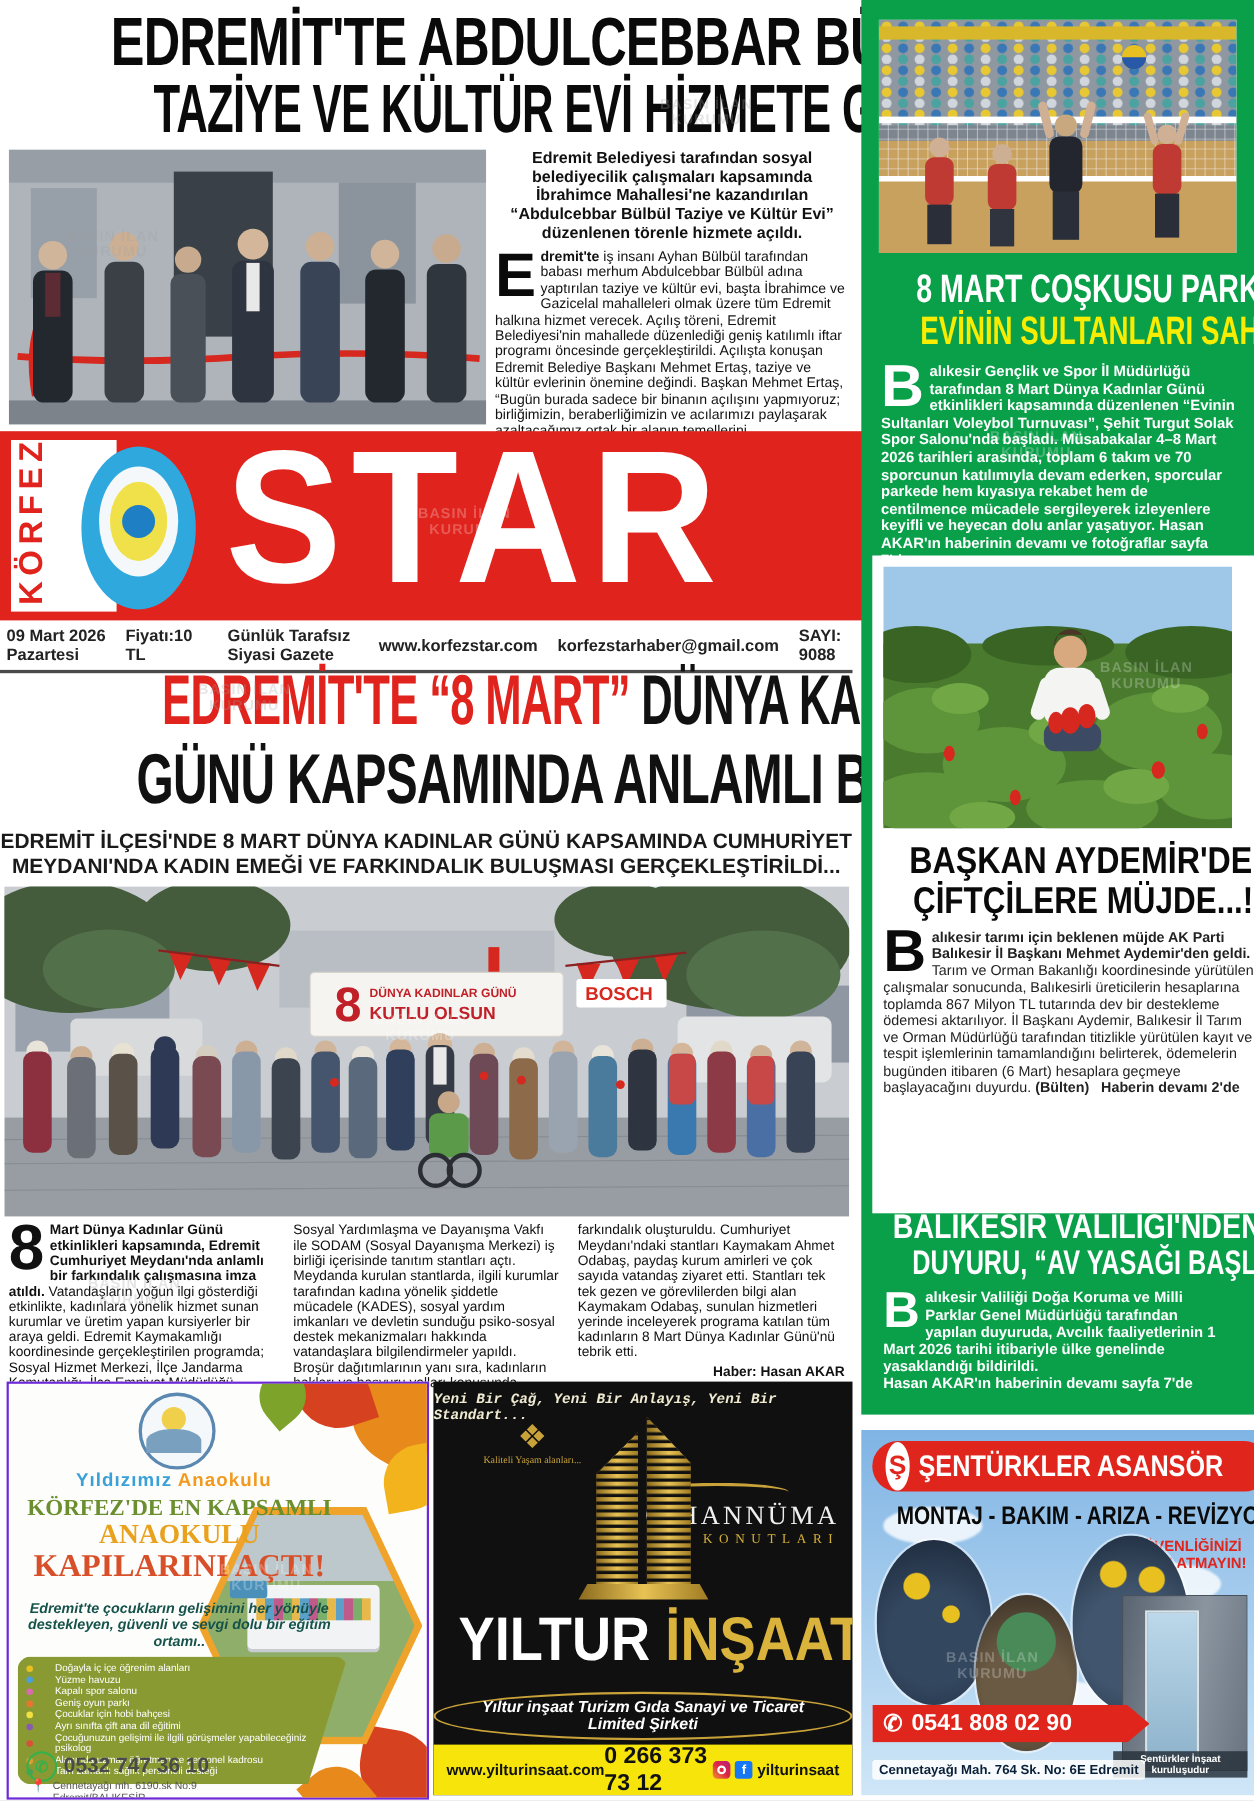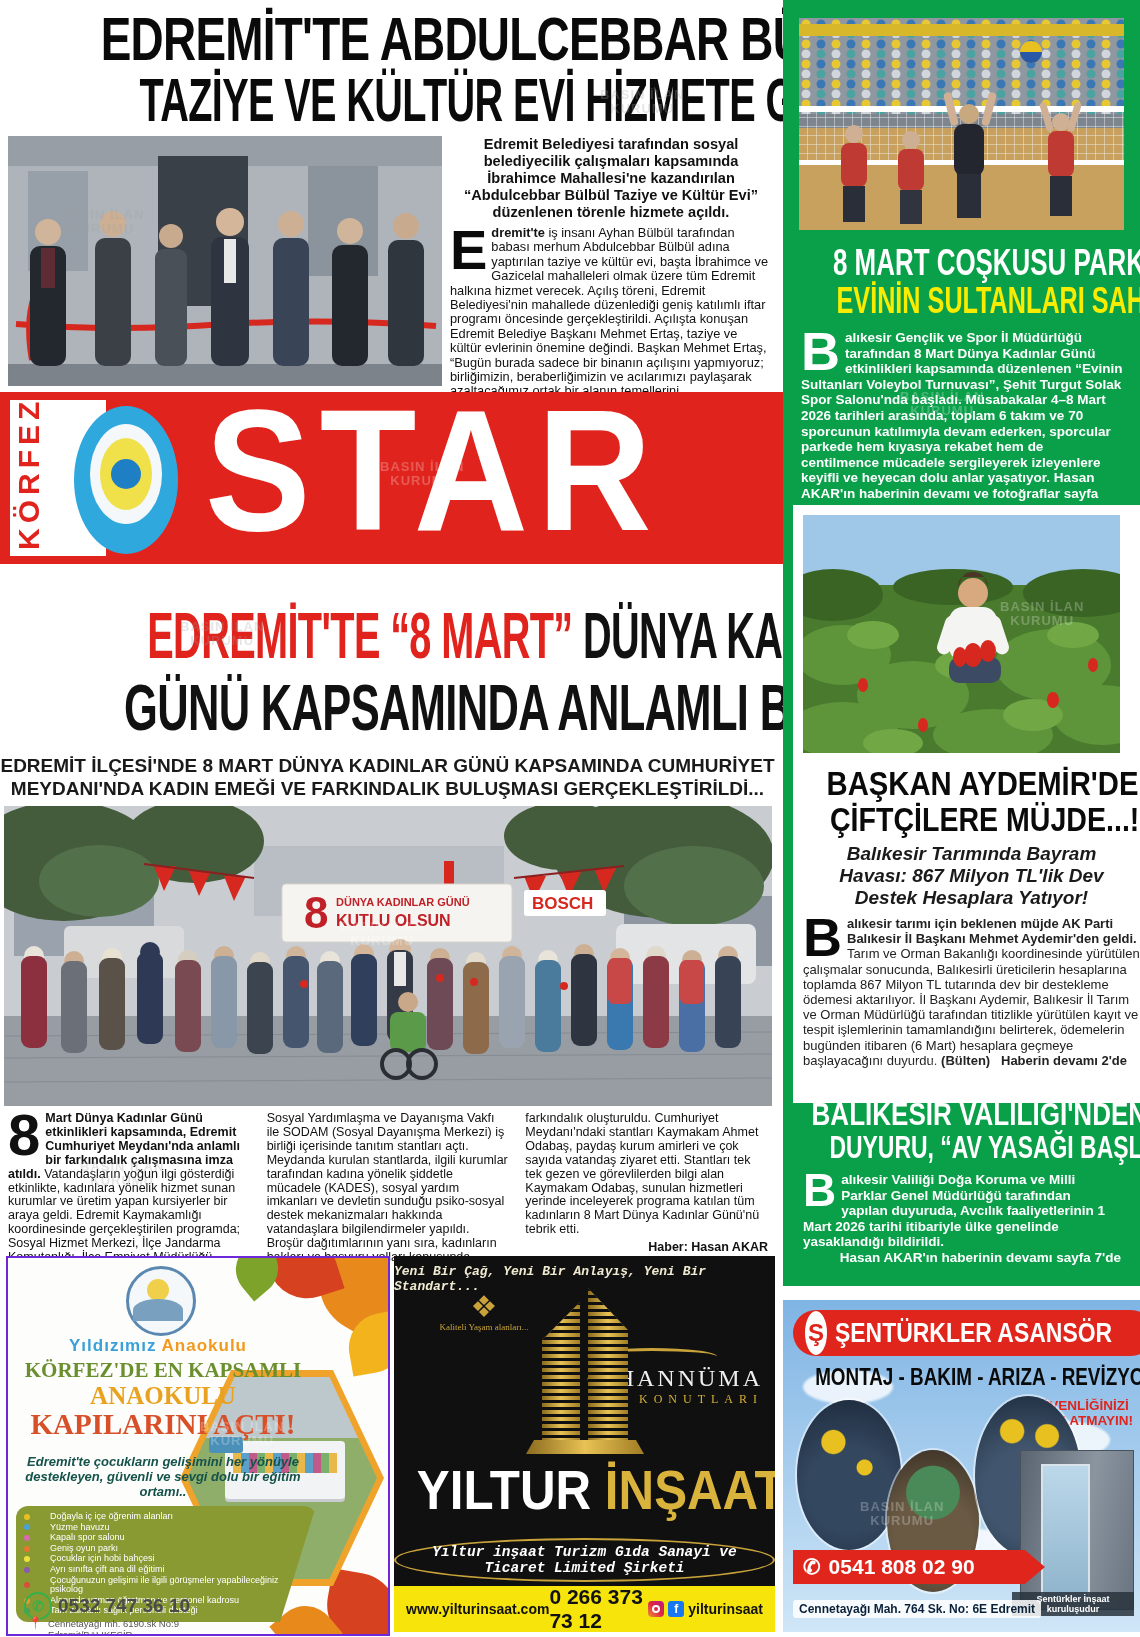--- a/index.html
+++ b/index.html
@@ -171,6 +171,17 @@
     <div class="star">STAR</div>
   </div>
 
+  <div class="abs" style="left:0;top:566px;width:775px">
+    <div class="dateline">
+      <span>09 Mart 2026 Pazartesi</span>
+      <span>Fiyatı:10 TL</span>
+      <span style="margin-left:14px">Günlük Tarafsız Siyasi Gazete</span>
+      <span>www.korfezstar.com</span>
+      <span>korfezstarhaber@gmail.com</span>
+      <span style="margin-left:auto">SAYI: 9088</span>
+    </div>
+    <div class="rule"></div>
+  </div>
 
   <div class="abs" style="left:0;top:600px;width:775px">
     <div class="h2line" style="transform:scaleX(.62);transform-origin:center">

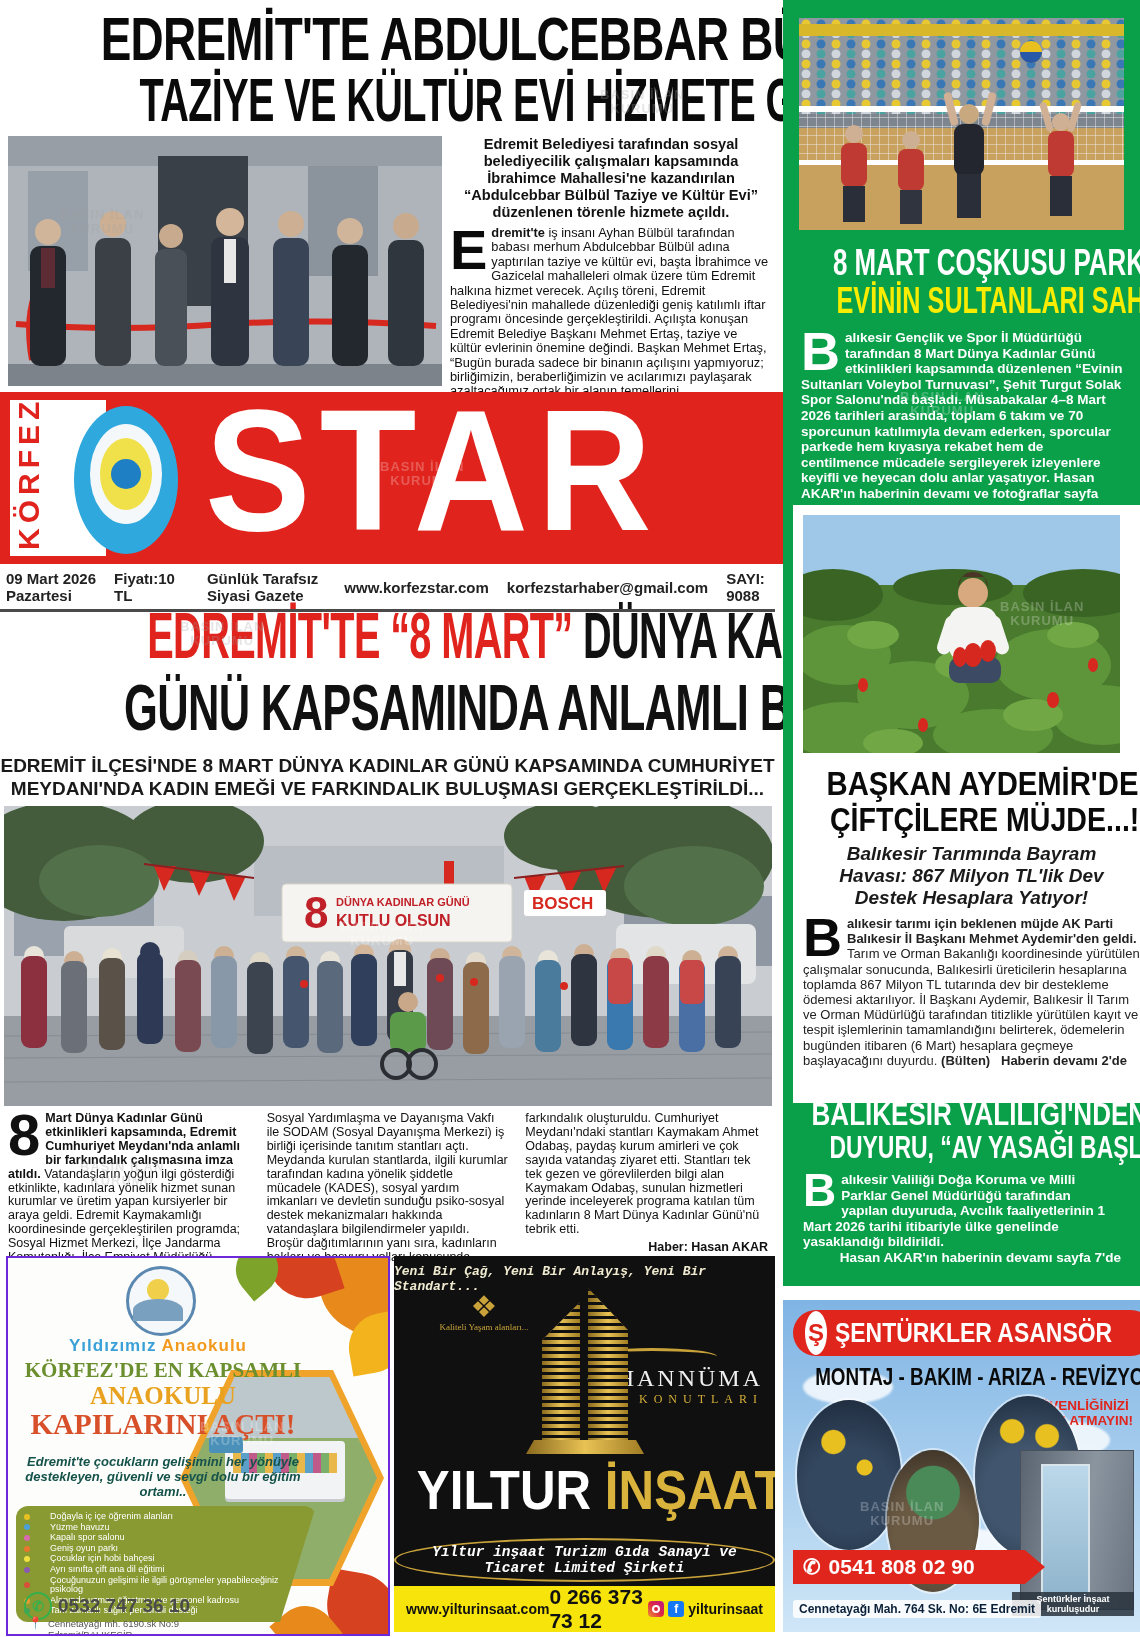--- a/index.html
+++ b/index.html
@@ -421,11 +421,6 @@
         <div class="bh" style="transform:scaleX(.86);transform-origin:center">BAŞKAN AYDEMİR'DEN</div>
         <div class="bh" style="transform:scaleX(.84);transform-origin:center">ÇİFTÇİLERE MÜJDE...!</div>
       </div>
-      <div style="margin-top:6px">
-        <div class="bsub">Balıkesir Tarımında Bayram</div>
-        <div class="bsub">Havası: 867 Milyon TL'lik Dev</div>
-        <div class="bsub">Destek Hesaplara Yatıyor!</div>
-      </div>
       <div class="bbody" style="margin-top:7px">
         <span class="bdrop">B</span><b>alıkesir tarımı için beklenen müjde AK Parti Balıkesir İl Başkanı Mehmet Aydemir'den geldi.</b><span> Tarım ve Orman Bakanlığı koordinesinde yürütülen çalışmalar sonucunda, Balıkesirli üreticilerin hesaplarına toplamda 867 Milyon TL tutarında dev bir destekleme ödemesi aktarılıyor. İl Başkanı Aydemir, Balıkesir İl Tarım ve Orman Müdürlüğü tarafından titizlikle yürütülen kayıt ve tespit işlemlerinin tamamlandığını belirterek, ödemelerin bugünden itibaren (6 Mart) hesaplara geçmeye başlayacağını duyurdu. </span><b>(Bülten)</b>&nbsp;&nbsp;&nbsp;<b>Haberin devamı 2'de</b>
       </div>

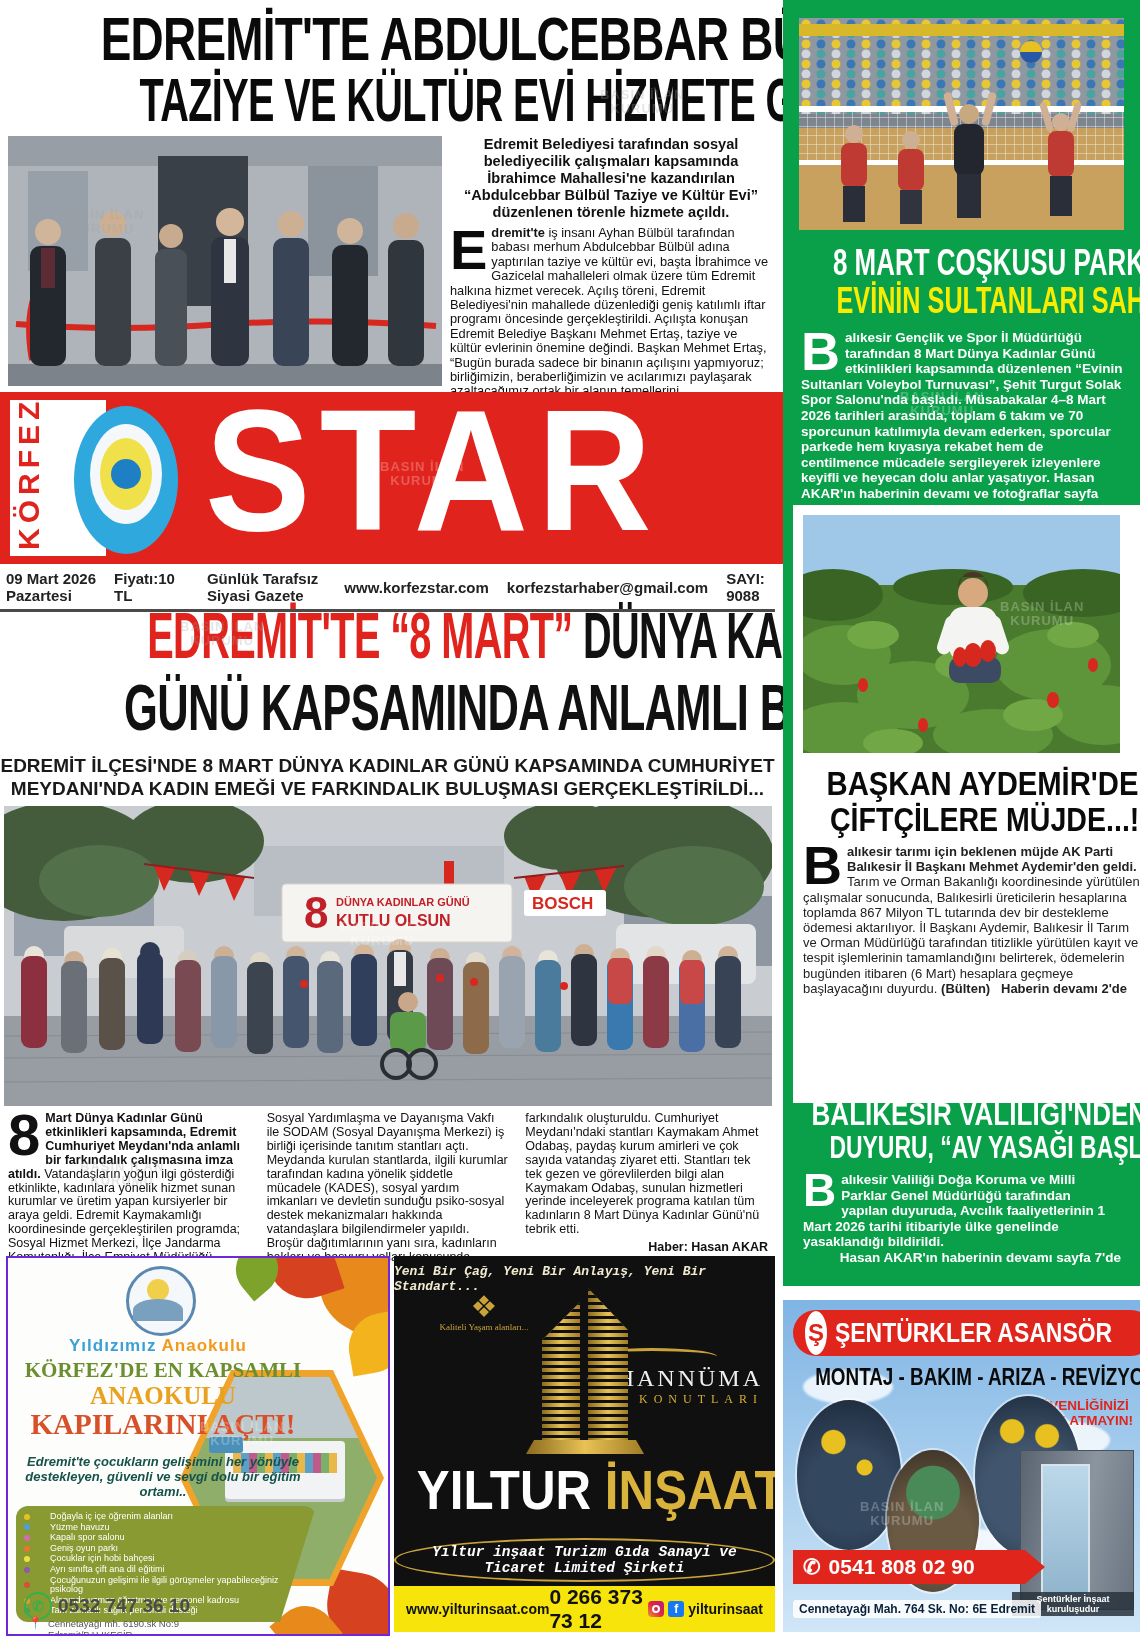--- a/index.html
+++ b/index.html
@@ -432,7 +432,7 @@
     </div>
     <div class="abs gbody" style="left:20px;top:1172px;width:318px">
       <span class="gdrop" style="font-size:46px;line-height:36px">B</span><span>alıkesir Valiliği Doğa Koruma ve Milli Parklar Genel Müdürlüğü tarafından yapılan duyuruda, Avcılık faaliyetlerinin 1 Mart 2026 tarihi itibariyle ülke genelinde yasaklandığı bildirildi.</span>
-      <div style="text-align:right">Hasan AKAR'ın haberinin devamı sayfa 7'de</div>
+      <div style="text-align:left">Hasan AKAR'ın haberinin devamı sayfa 7'de</div>
     </div>
   </div>
 

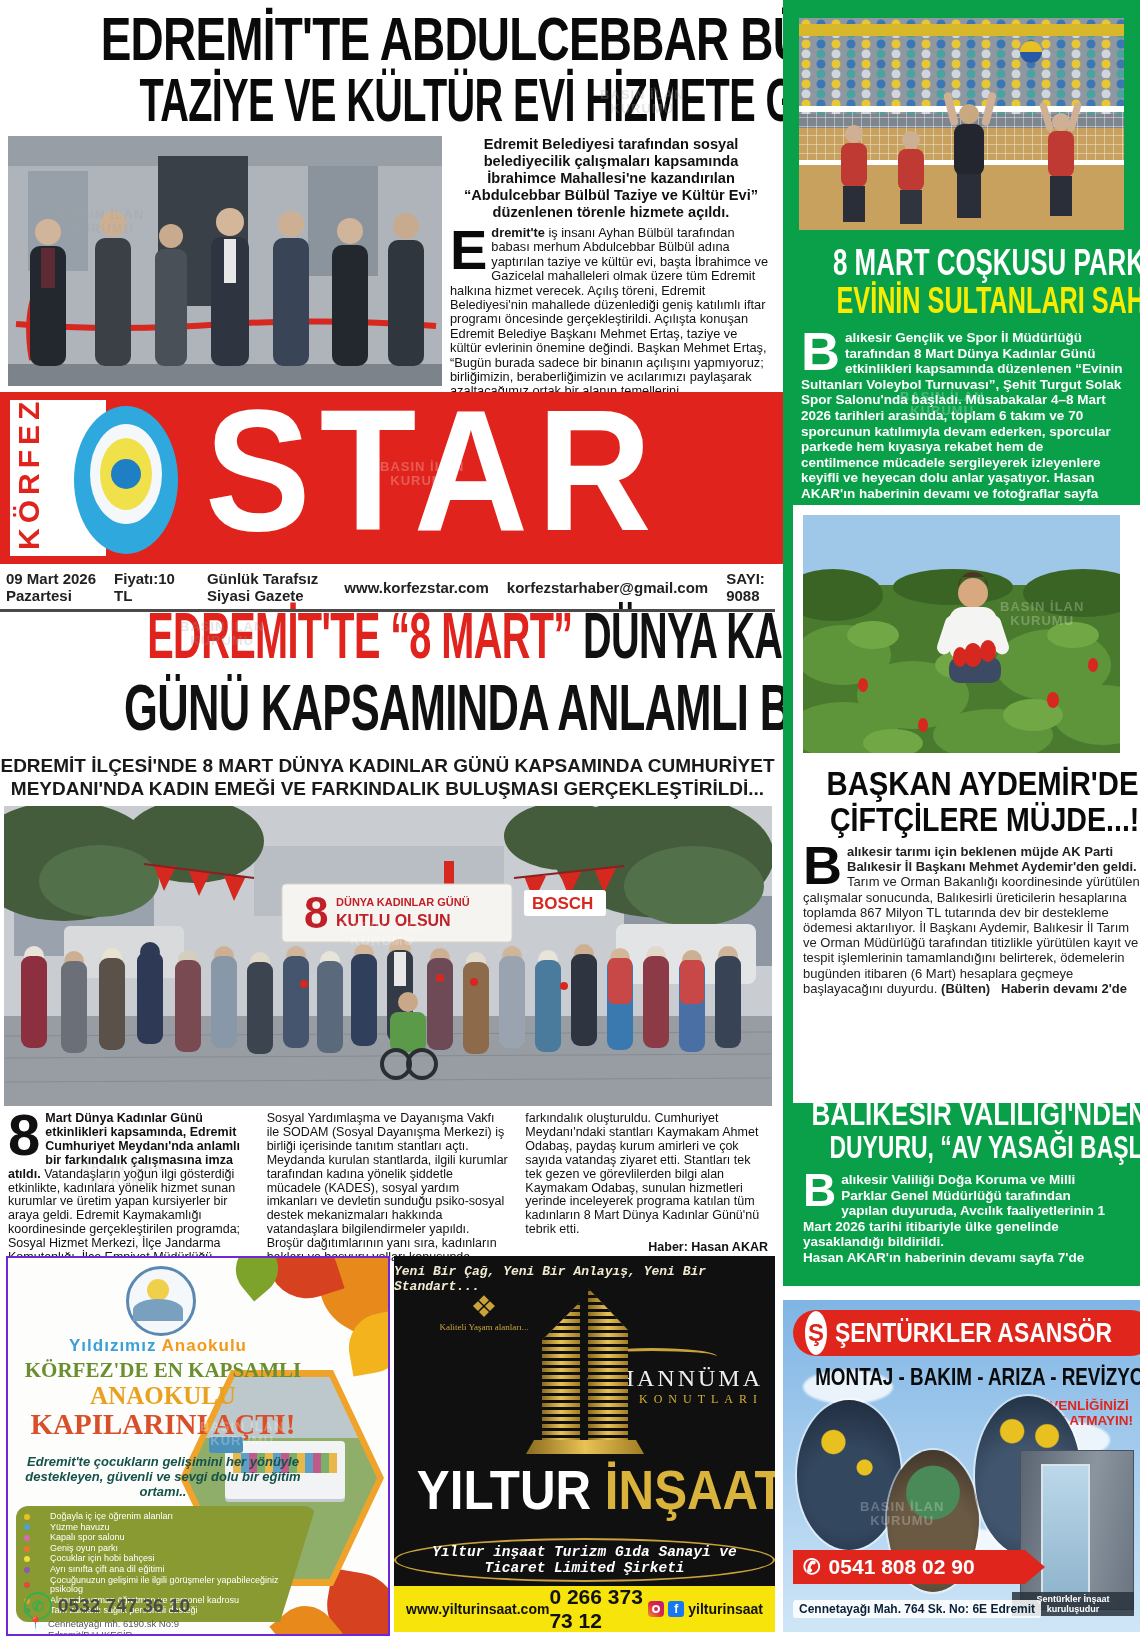--- a/index.html
+++ b/index.html
@@ -78,7 +78,7 @@
          transform:scaleX(.88);transform-origin:center}
   .ygold{color:#d9b33c}
   .yoval{display:inline-block;border:2px solid #c9a33a;border-radius:50%;padding:4px 20px;
-         font-family:Liberation Mono, monospace;font-style:italic;font-weight:bold;font-size:14.5px;color:#fff}
+         font-family:Liberation Sans, sans-serif;font-style:italic;font-weight:bold;font-size:14.5px;color:#fff}
   .ystrip{position:absolute;left:0;right:0;bottom:0;height:46px;background:#f6e40a;color:#111;
           display:flex;align-items:center;justify-content:space-between;padding:0 12px;font-weight:900}
   .igic{width:16px;height:16px;border-radius:4px;background:linear-gradient(45deg,#f09433,#dc2743,#bc1888);

